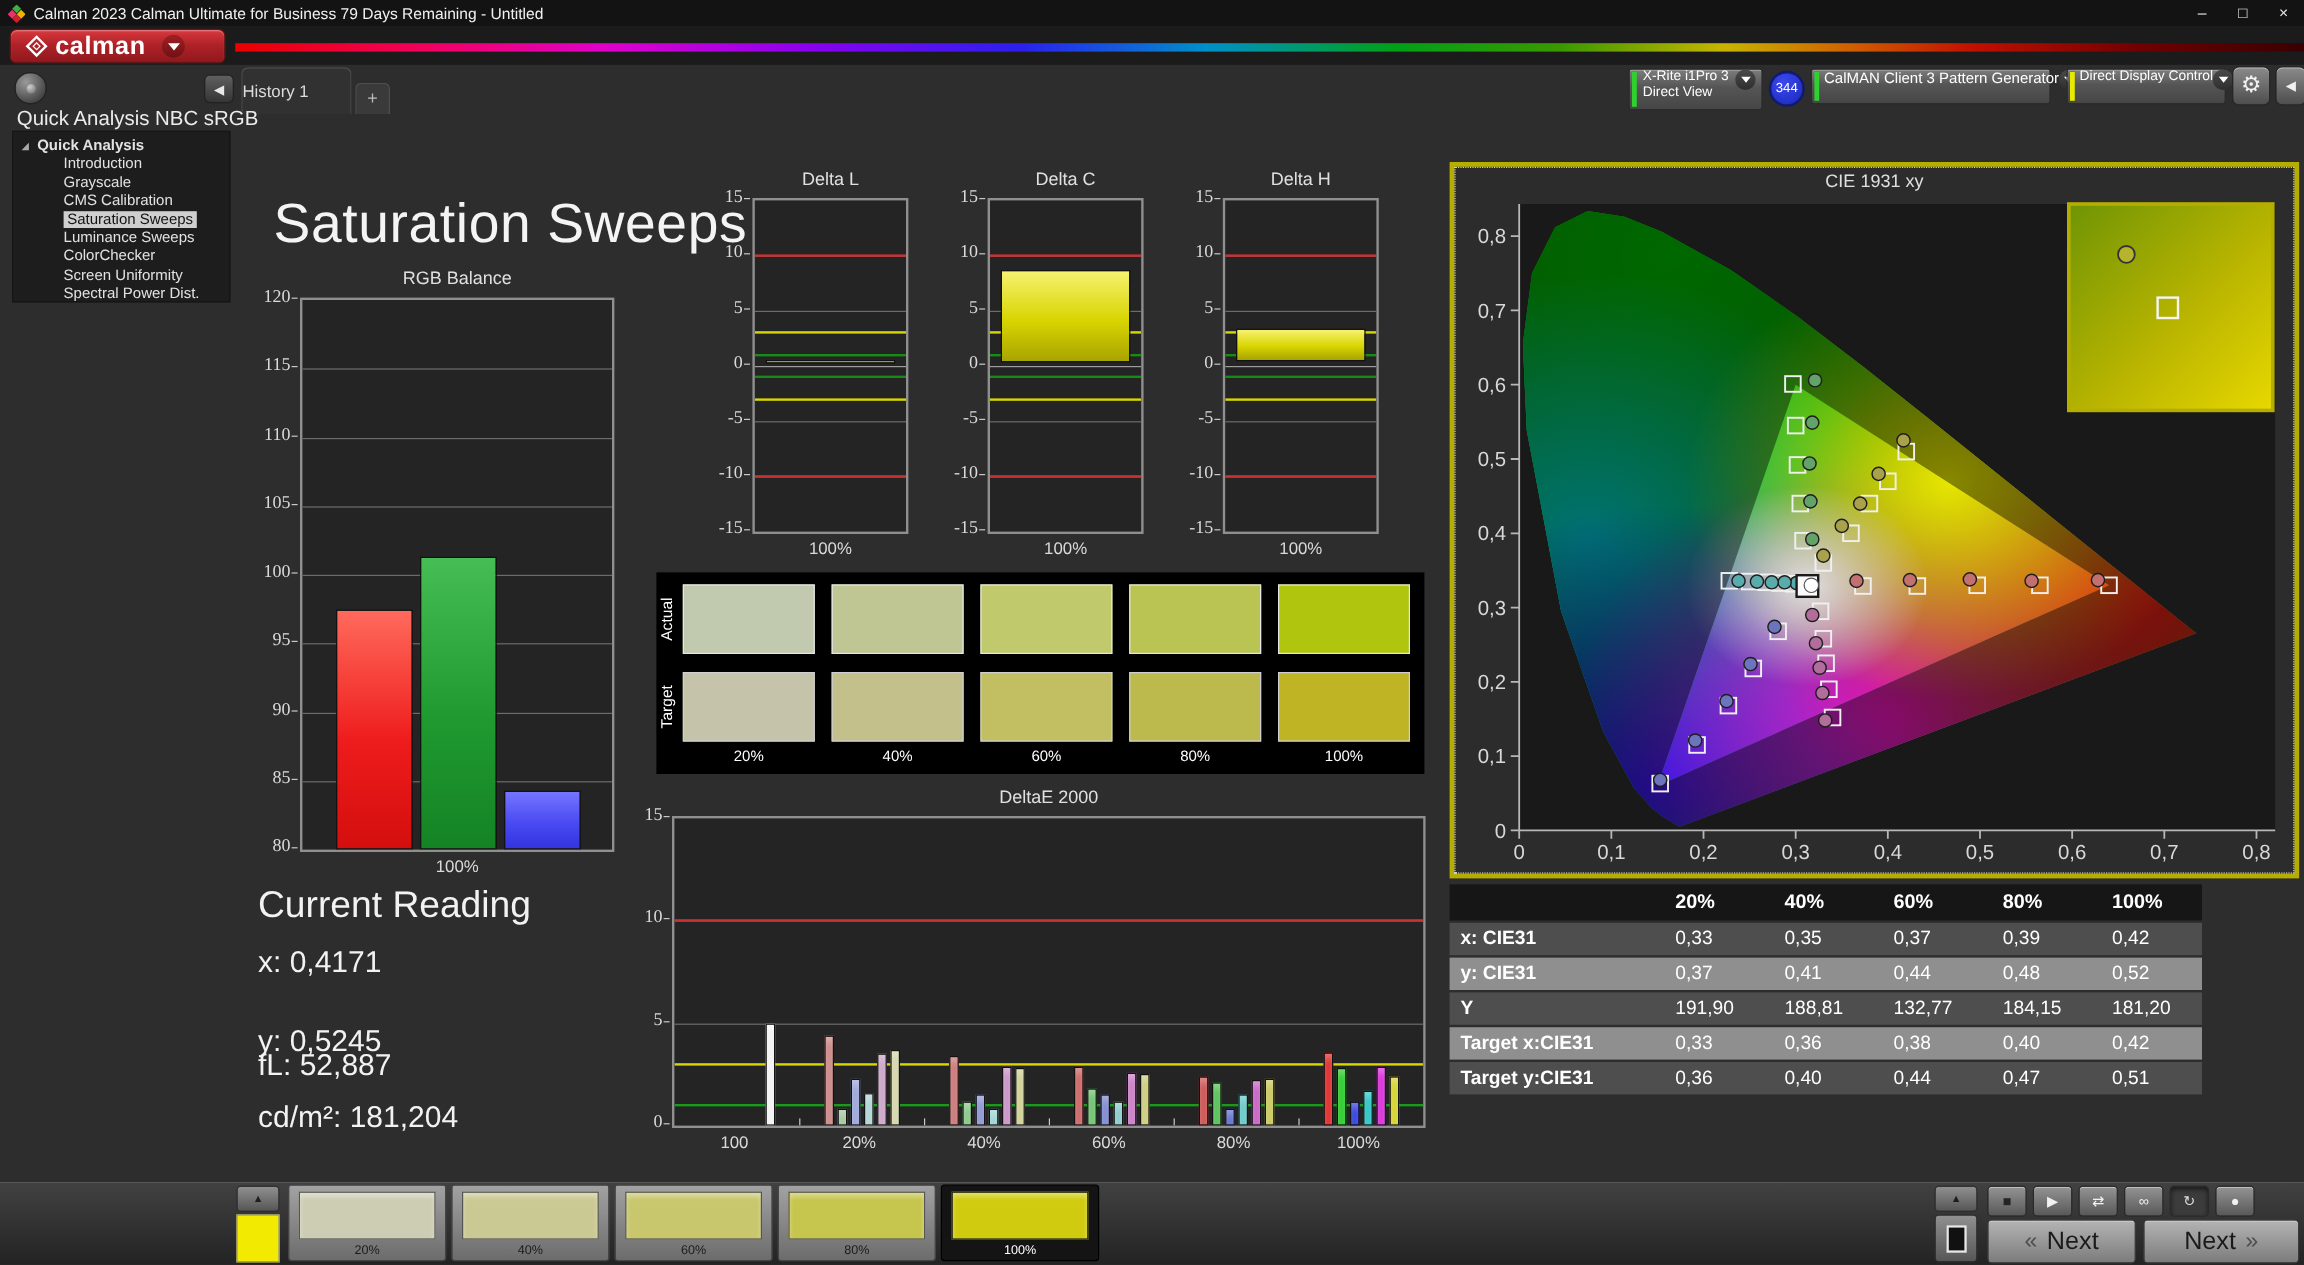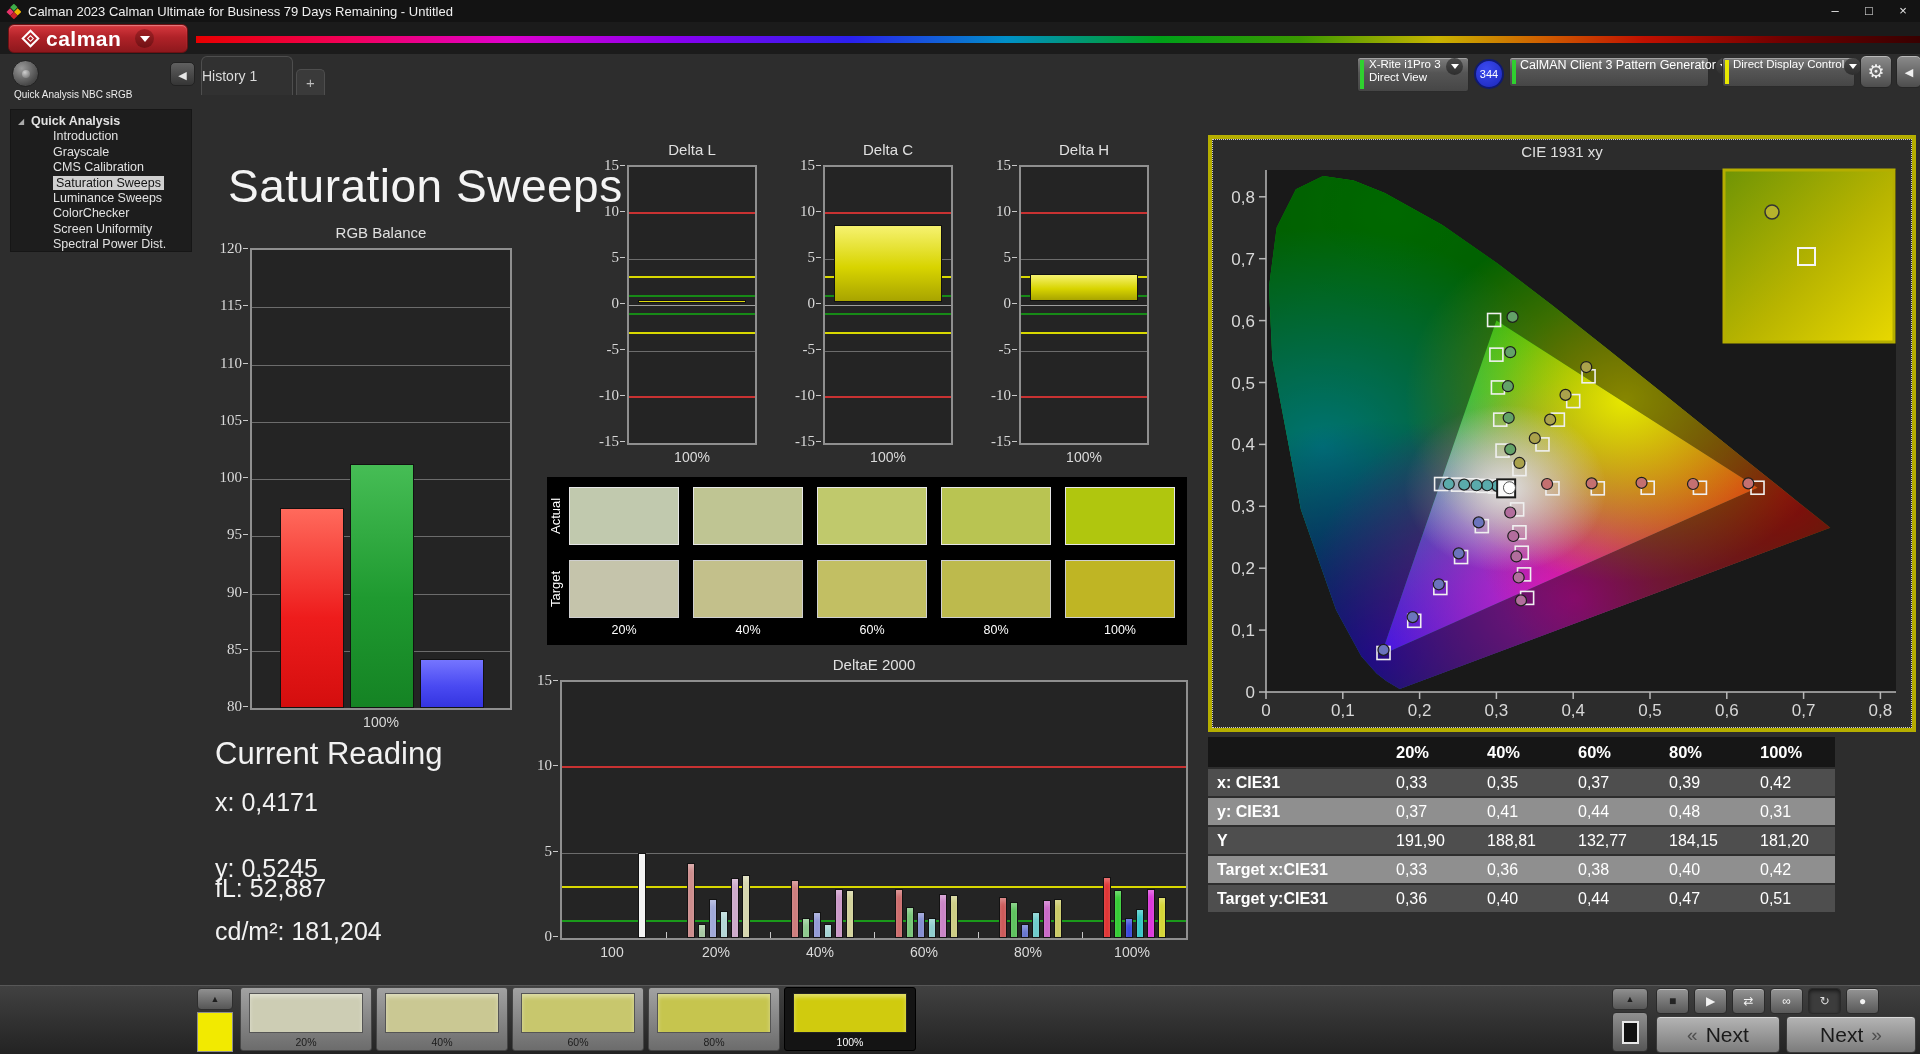--- a/index.html
+++ b/index.html
@@ -70,7 +70,7 @@
   .edge-btn { left:1896px; top:55px; width:26px; height:33px; font-size:11px; line-height:32px; }
 
   
-  .side-header { position:absolute; left:14px; top:89px; font-size:10px; color:#ececec; }
+  .side-header { position:absolute; left:14px; top:89px; font-size:17px; color:#ececec; }
   .tree { position:absolute; left:10px; top:109px; width:182px; height:143px; background:#1d1d1d;
     border:1px solid #161616; padding-top:4px; }
   .tree-item { position:relative; height:15.4px; line-height:15.4px; font-size:12.5px; color:#e2e2e2;

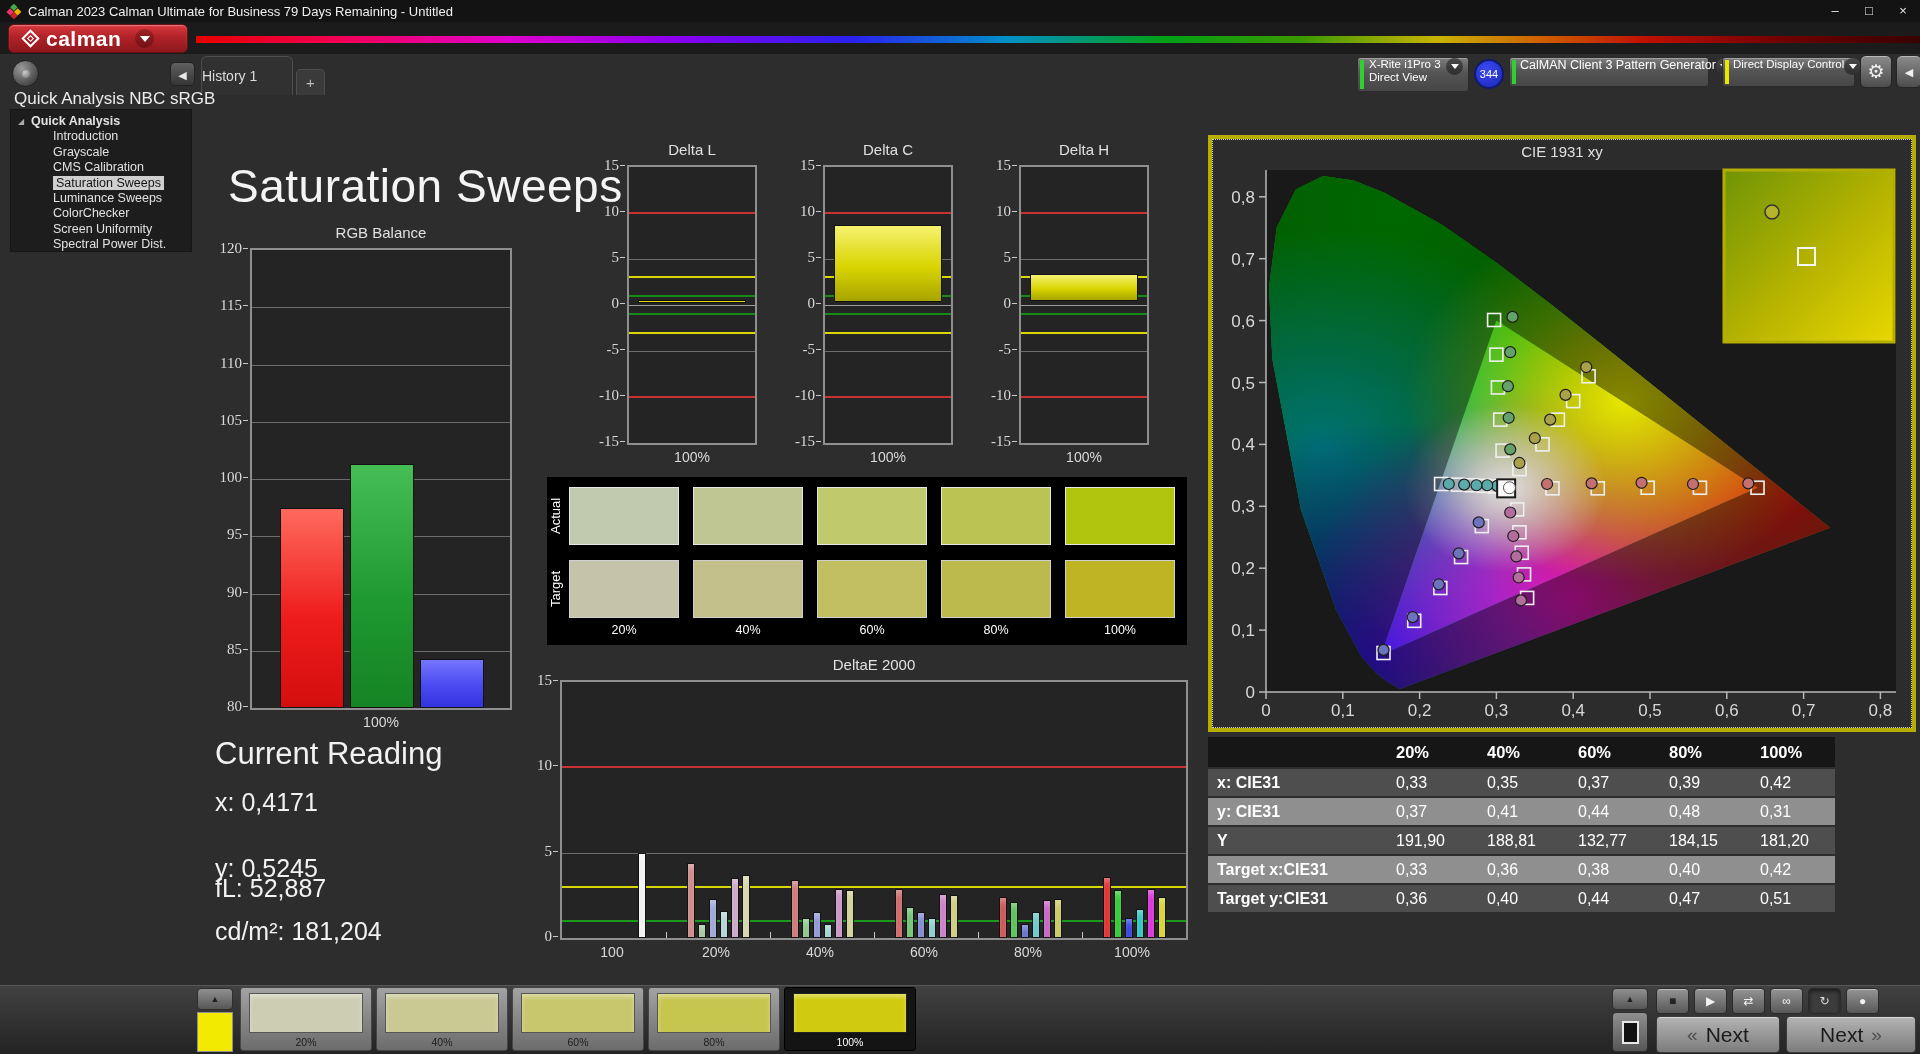--- a/index.html
+++ b/index.html
@@ -658,7 +658,7 @@
       <div class="tcell">0,41</div>
       <div class="tcell">0,44</div>
       <div class="tcell">0,48</div>
-      <div class="tcell">0,31</div>
+      <div class="tcell">0,52</div>
     </div>
     <div class="trow odd">
       <div class="tcell-label">Y</div>

